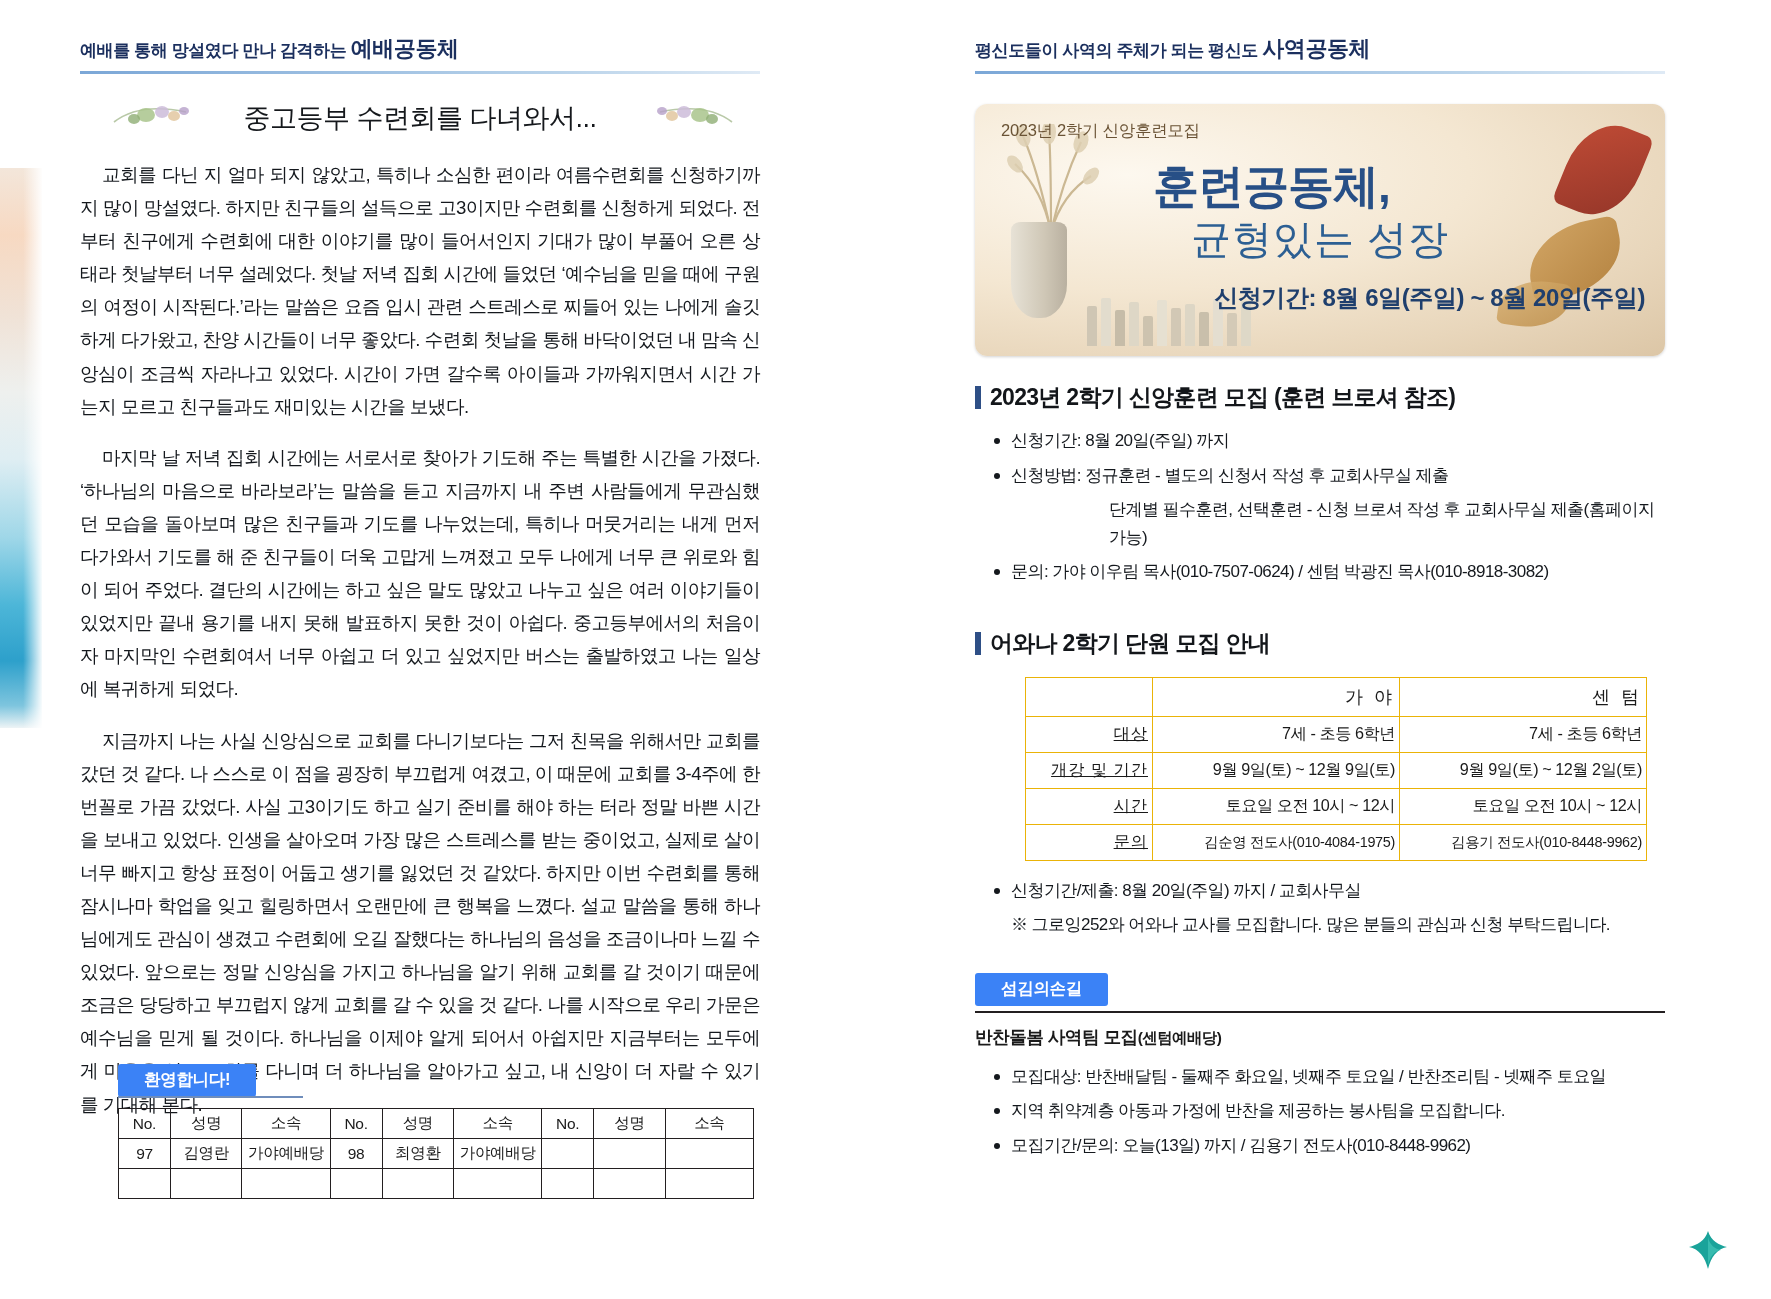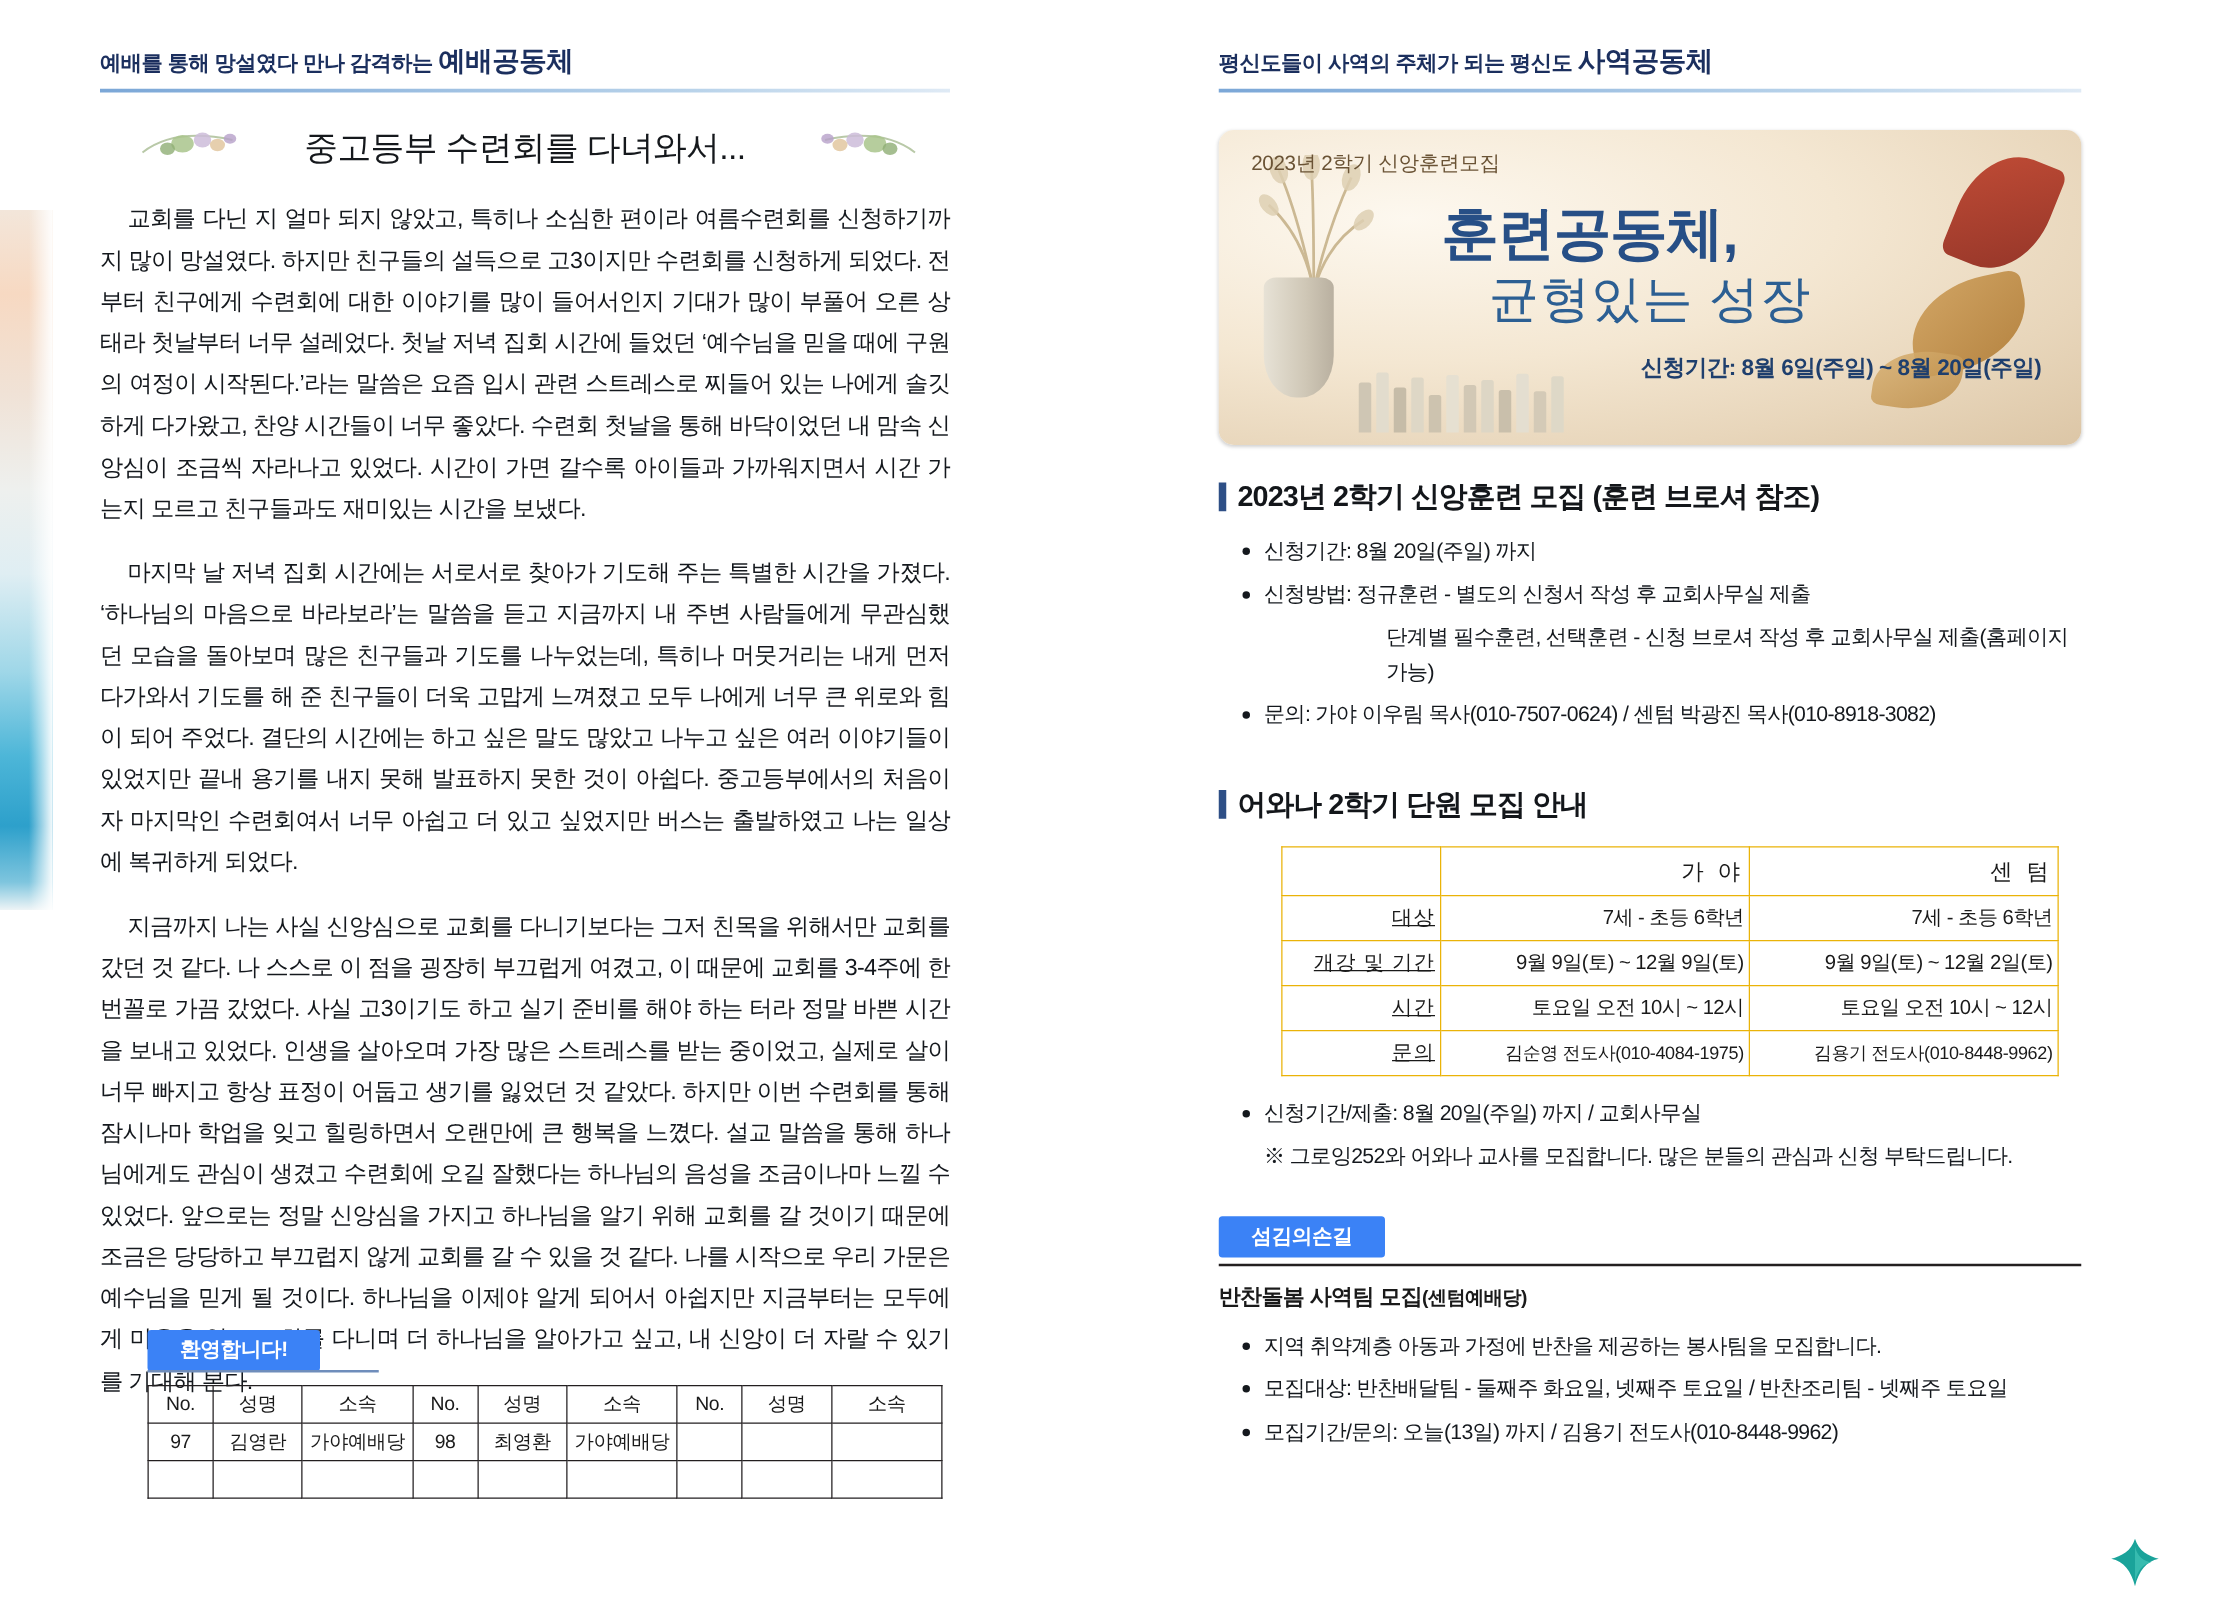--- a/index.html
+++ b/index.html
@@ -218,9 +218,9 @@
   }
   .banner .t3 {
     position: absolute;
-    right: 32px;
+    right: 20px;
     top: 178px;
-    font-size: 18px;
+    font-size: 24px;
     font-weight: bold;
     color: #1f3f6d;
     letter-spacing: -0.4px;

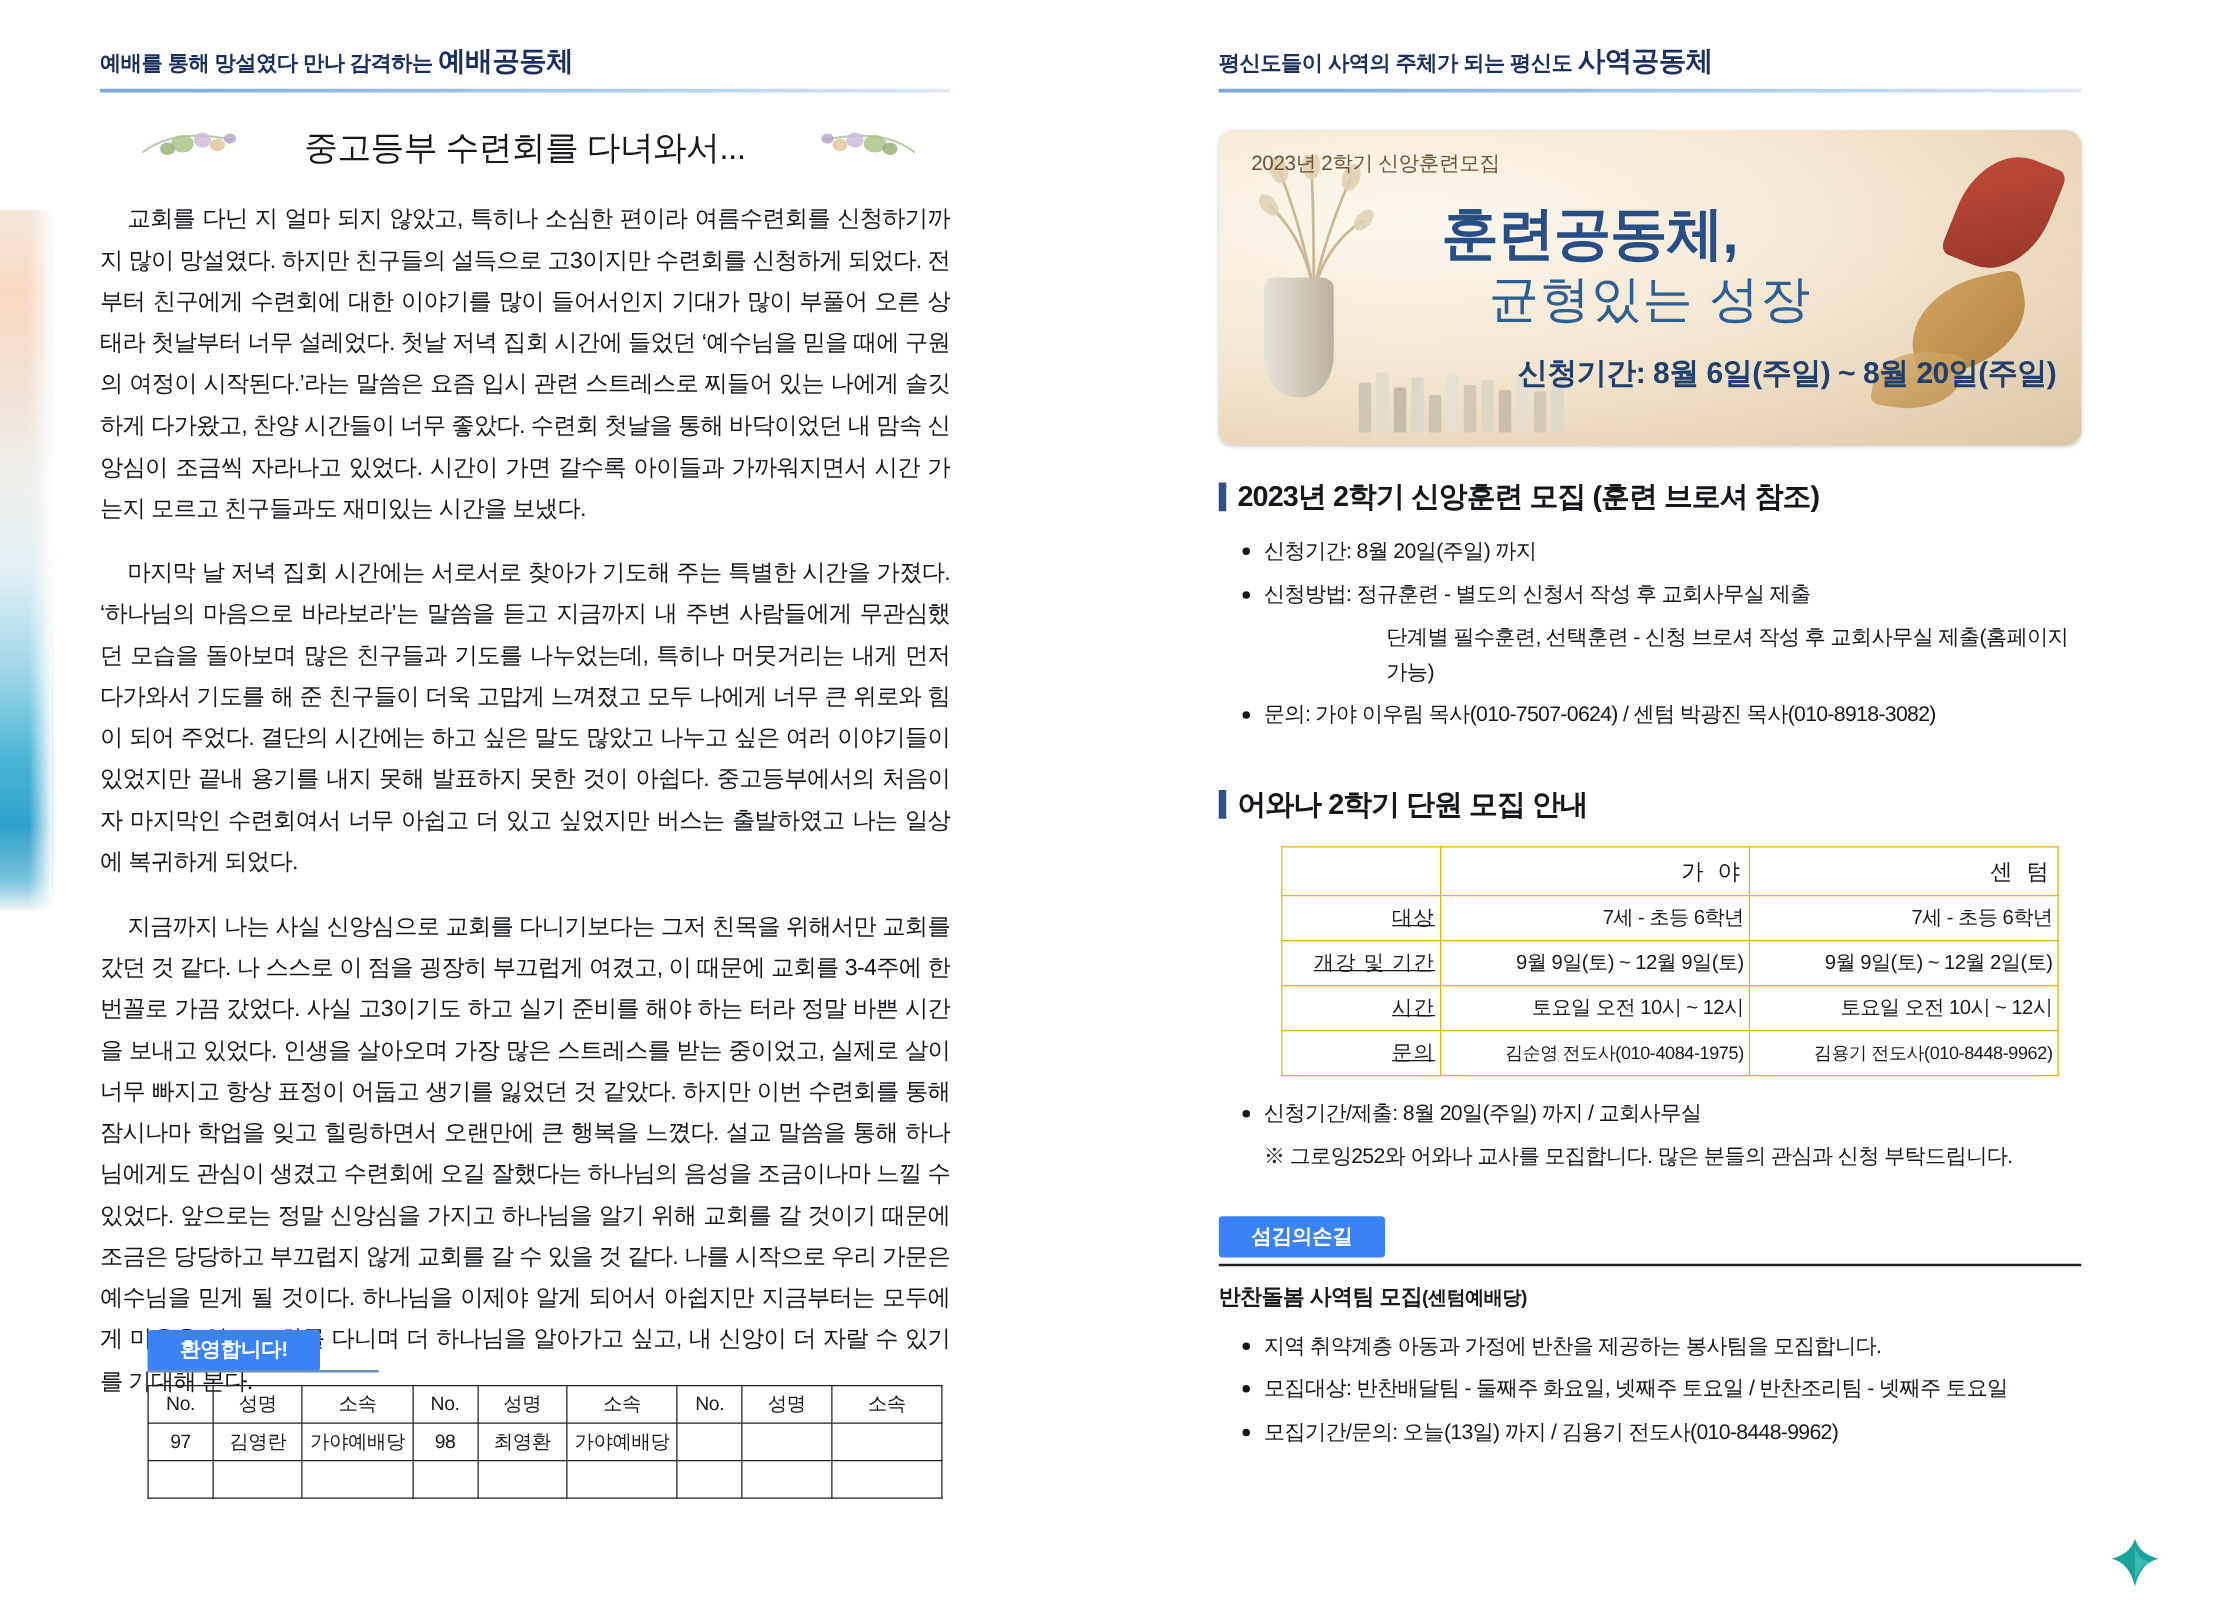--- a/index.html
+++ b/index.html
@@ -599,8 +599,8 @@
         <span>반찬돌봄 사역팀 모집</span><span class="sfx">(센텀예배당)</span>
       </div>
       <div class="bullets">
+        <div class="li">모집대상: 반찬배달팀 - 둘째주 화요일, 넷째주 토요일 / 반찬조리팀 - 넷째주 토요일</div>
         <div class="li">지역 취약계층 아동과 가정에 반찬을 제공하는 봉사팀을 모집합니다.</div>
-        <div class="li">모집대상: 반찬배달팀 - 둘째주 화요일, 넷째주 토요일 / 반찬조리팀 - 넷째주 토요일</div>
         <div class="li">모집기간/문의: 오늘(13일) 까지 / 김용기 전도사(010-8448-9962)</div>
       </div>
     </div>

